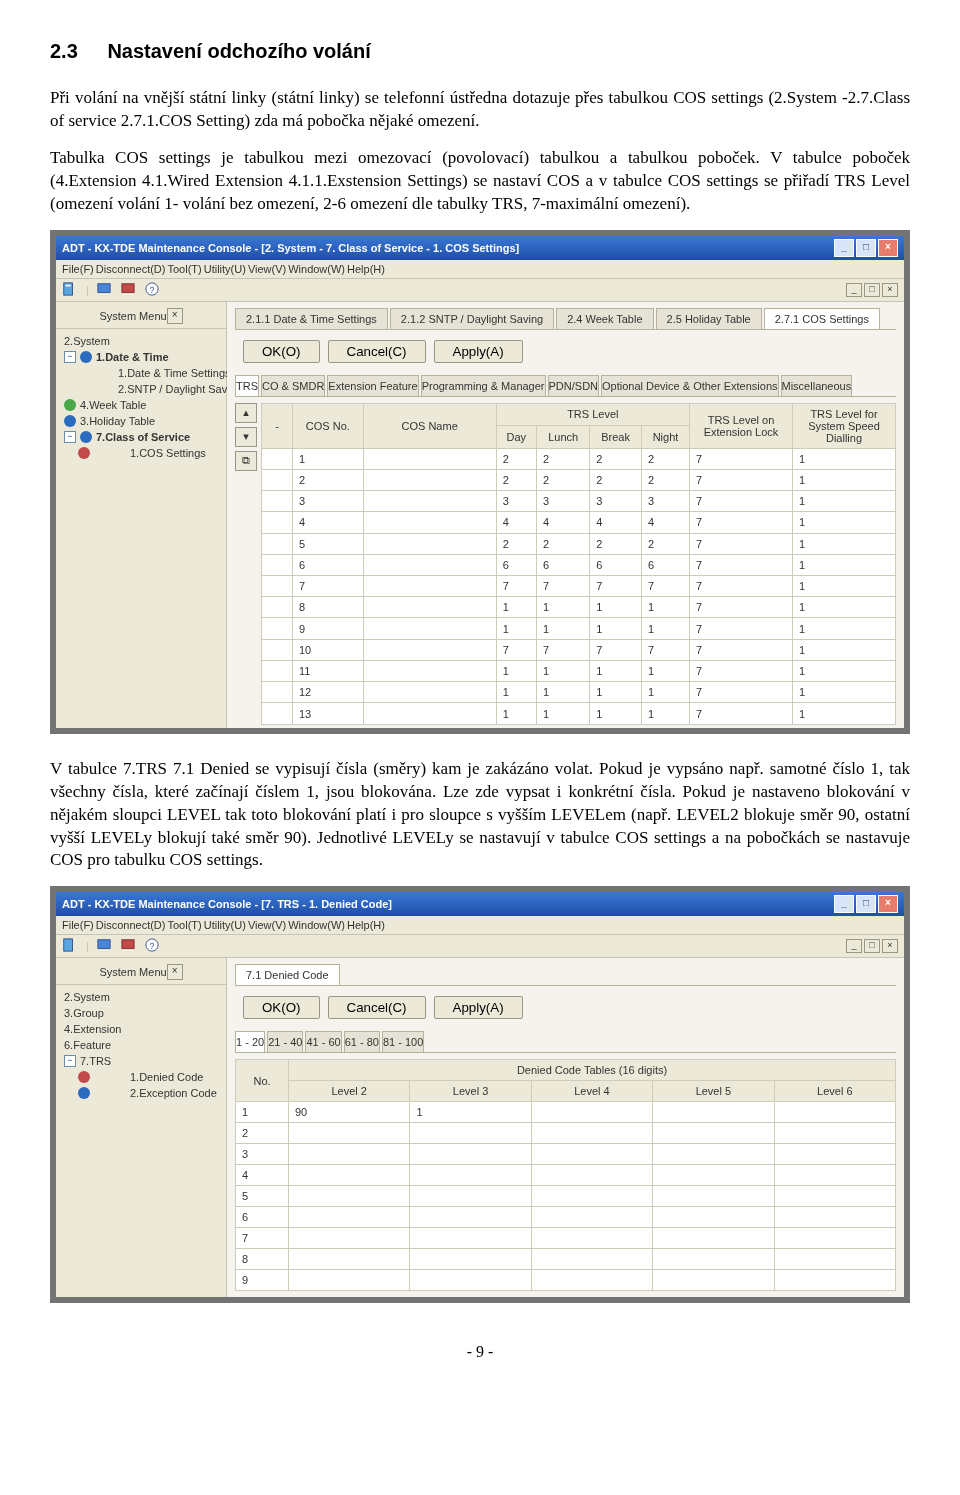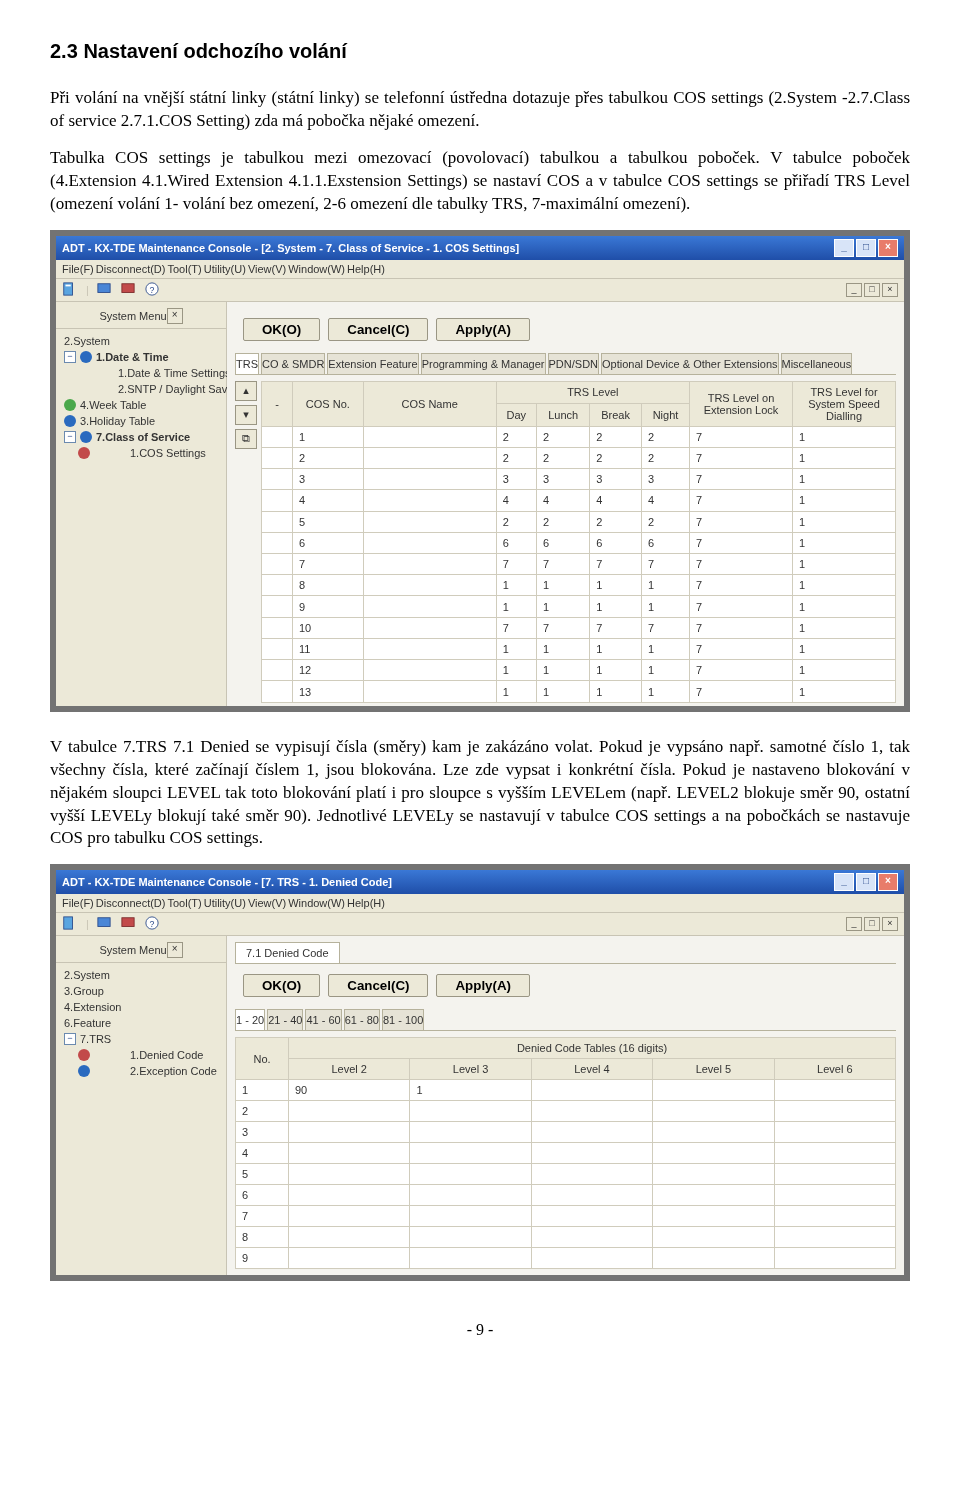--- a/index.html
+++ b/index.html
@@ -16,7 +16,7 @@
     font-size: 20px;
     margin-bottom: 24px;
   }
-  .heading .num { display:inline-block; }
+  .heading .num { display:inline-block; margin-right: 24px; }
   p.body {
     font-size: 17px;
     line-height: 1.35;

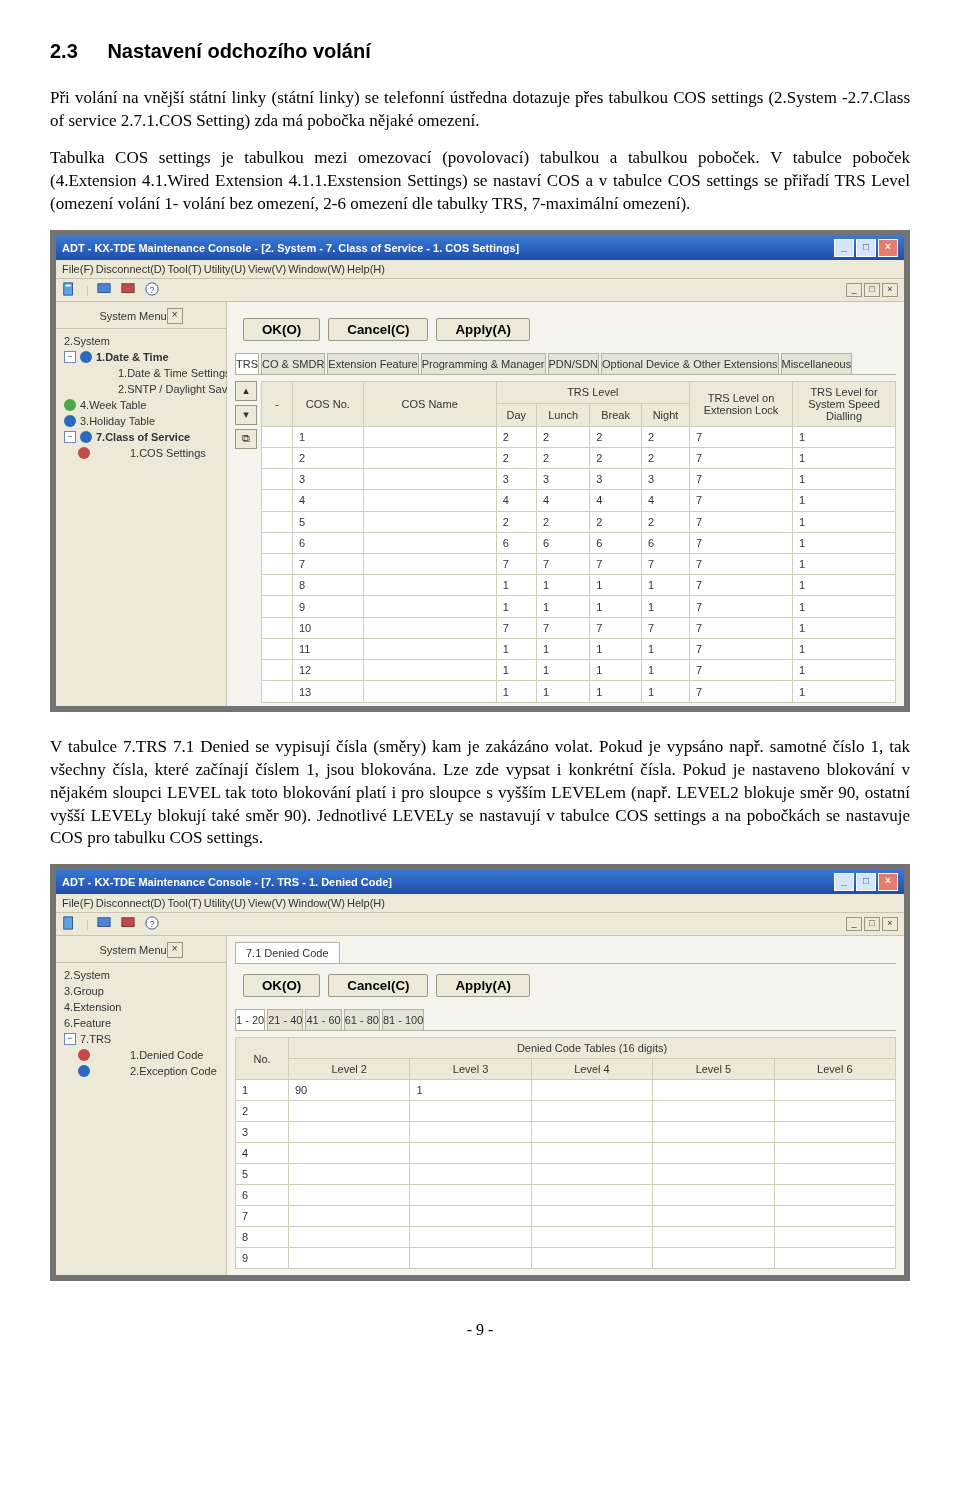--- a/index.html
+++ b/index.html
@@ -243,6 +243,13 @@
     </div>
 
     <div class="main">
+      <div class="tabs">
+        <div class="tab">2.1.1 Date &amp; Time Settings</div>
+        <div class="tab">2.1.2 SNTP / Daylight Saving</div>
+        <div class="tab">2.4 Week Table</div>
+        <div class="tab">2.5 Holiday Table</div>
+        <div class="tab active">2.7.1 COS Settings</div>
+      </div>
 
       <div class="btnrow">
         <button class="wbtn">OK(O)</button>

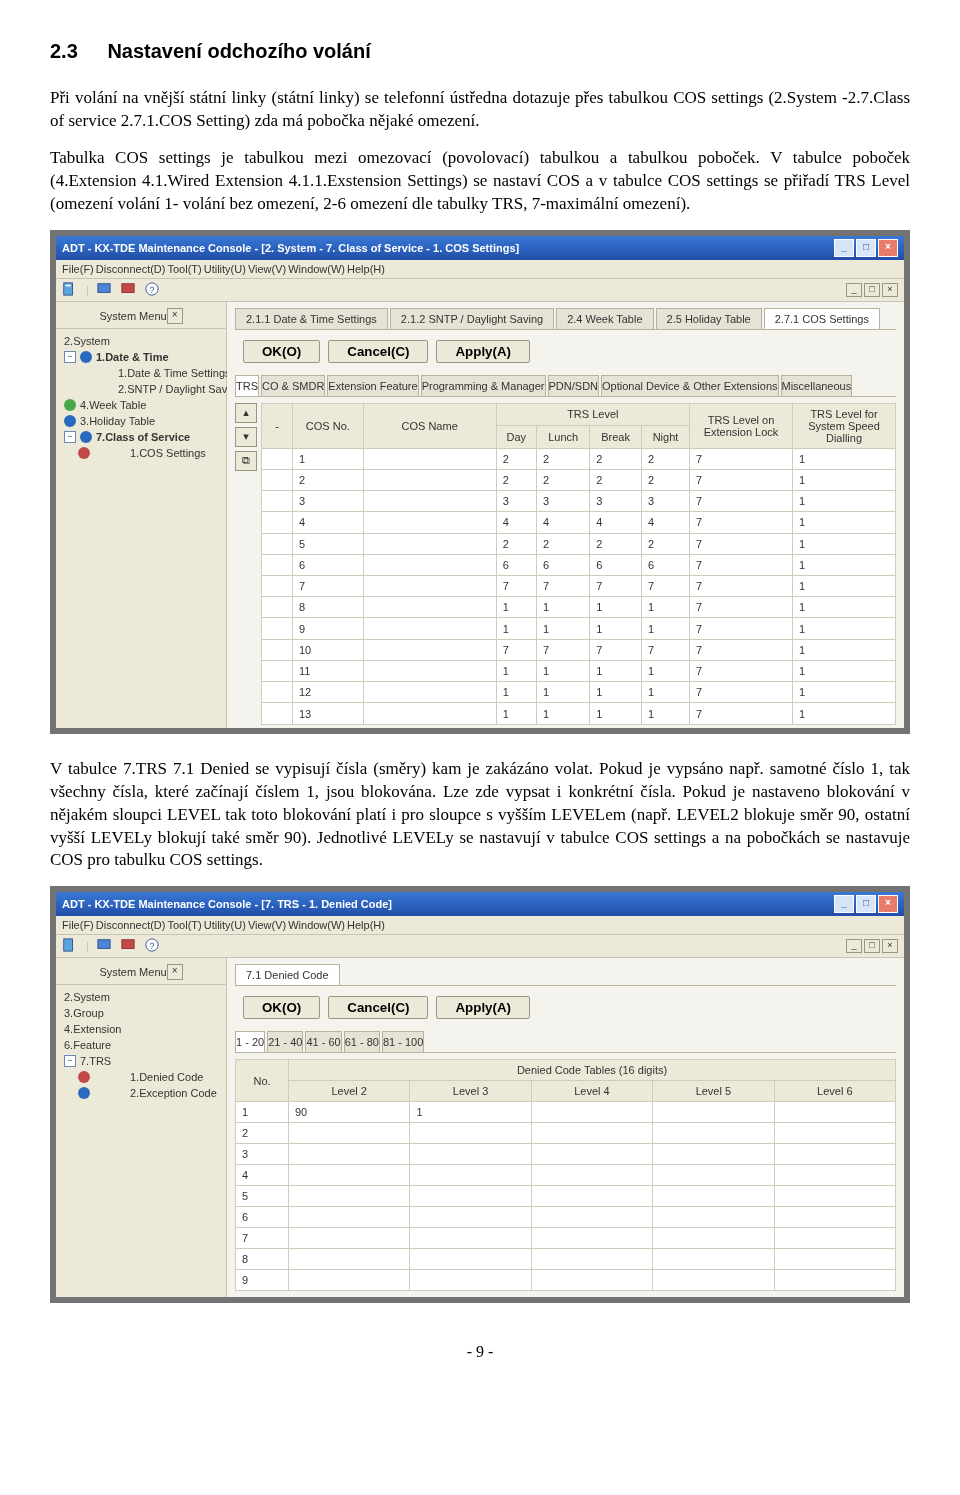--- a/index.html
+++ b/index.html
@@ -109,7 +109,6 @@
     background:#ece9d8;
     padding: 3px 18px;
     border-radius:2px;
-    font-weight:bold;
   }
   .subtabs { display:flex; border-bottom:1px solid #b6b29c; margin-top:2px;}
   .subtabs .stab { padding:4px 0; border:1px solid #b6b29c; border-bottom:none; background:#e6e3d6; margin-right:2px;}

